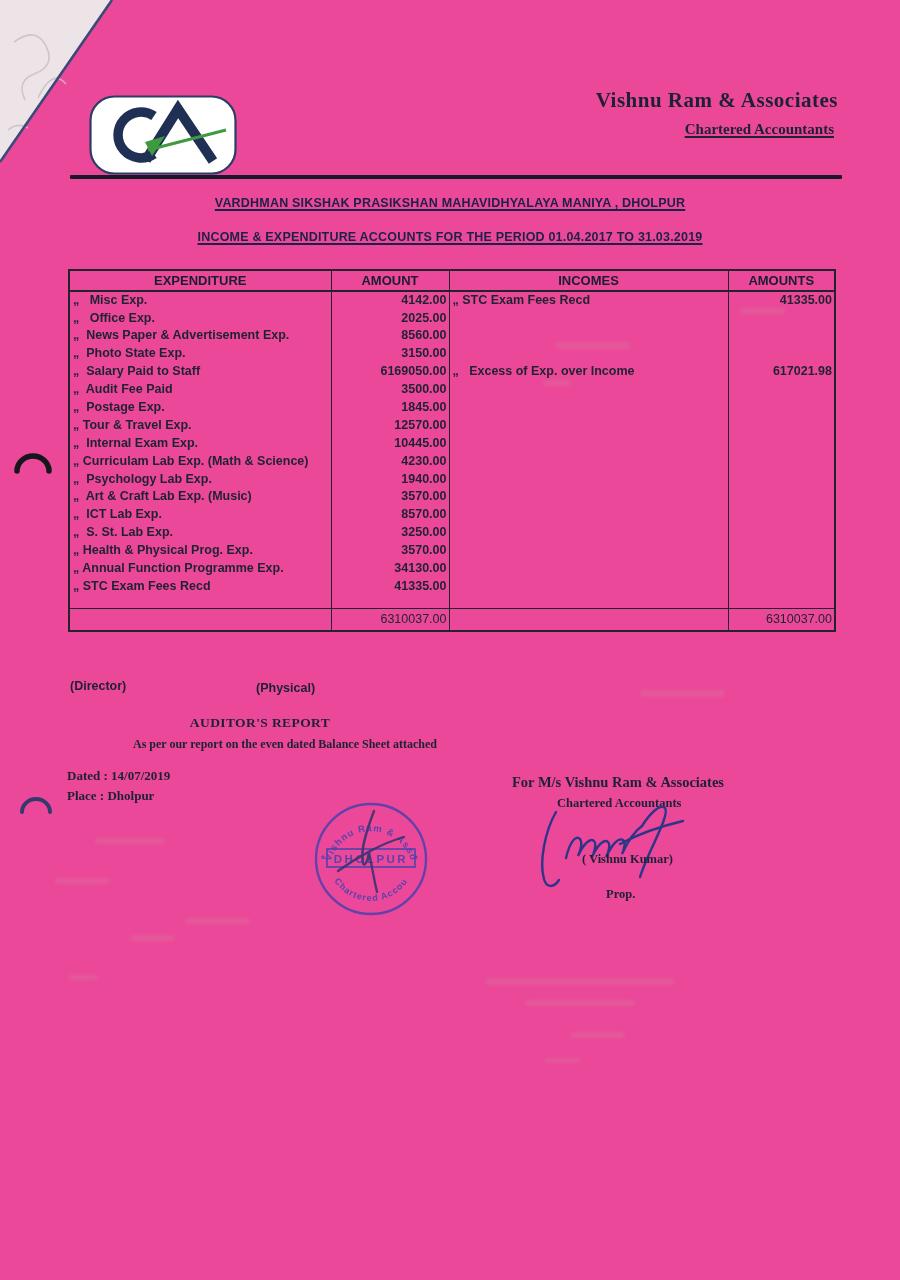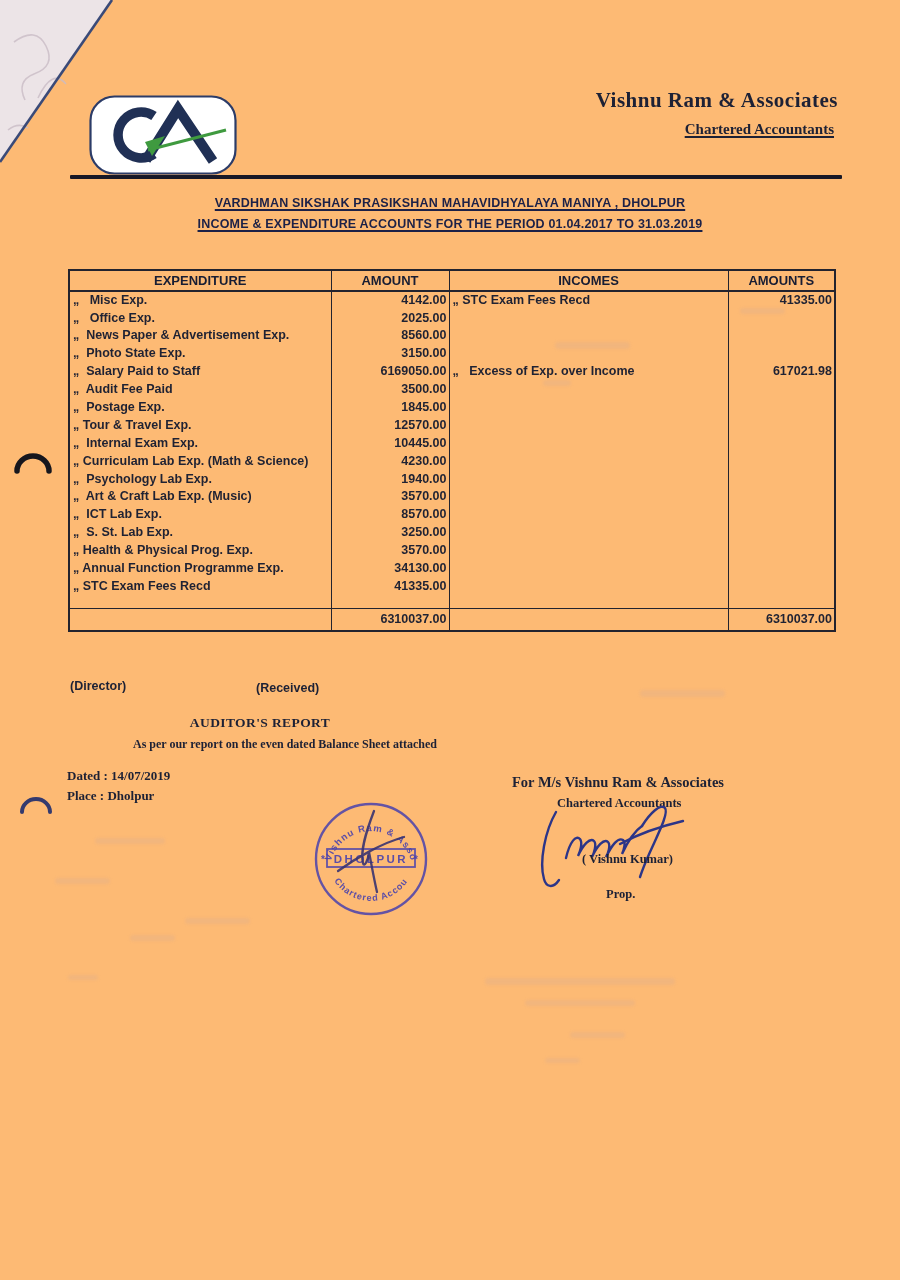--- a/index.html
+++ b/index.html
@@ -8,7 +8,7 @@
   }
   *{margin:0;padding:0;box-sizing:border-box;}
   body{background:#e9e9e9;font-family:"Liberation Sans",sans-serif;}
-  .page{position:relative;width:900px;height:1280px;background:#fdba74;overflow:hidden;color:var(--ink);}
+  .page{position:relative;width:900px;height:1280px;background:#ec4899;overflow:hidden;color:var(--ink);}
   .abs{position:absolute;}
 
   

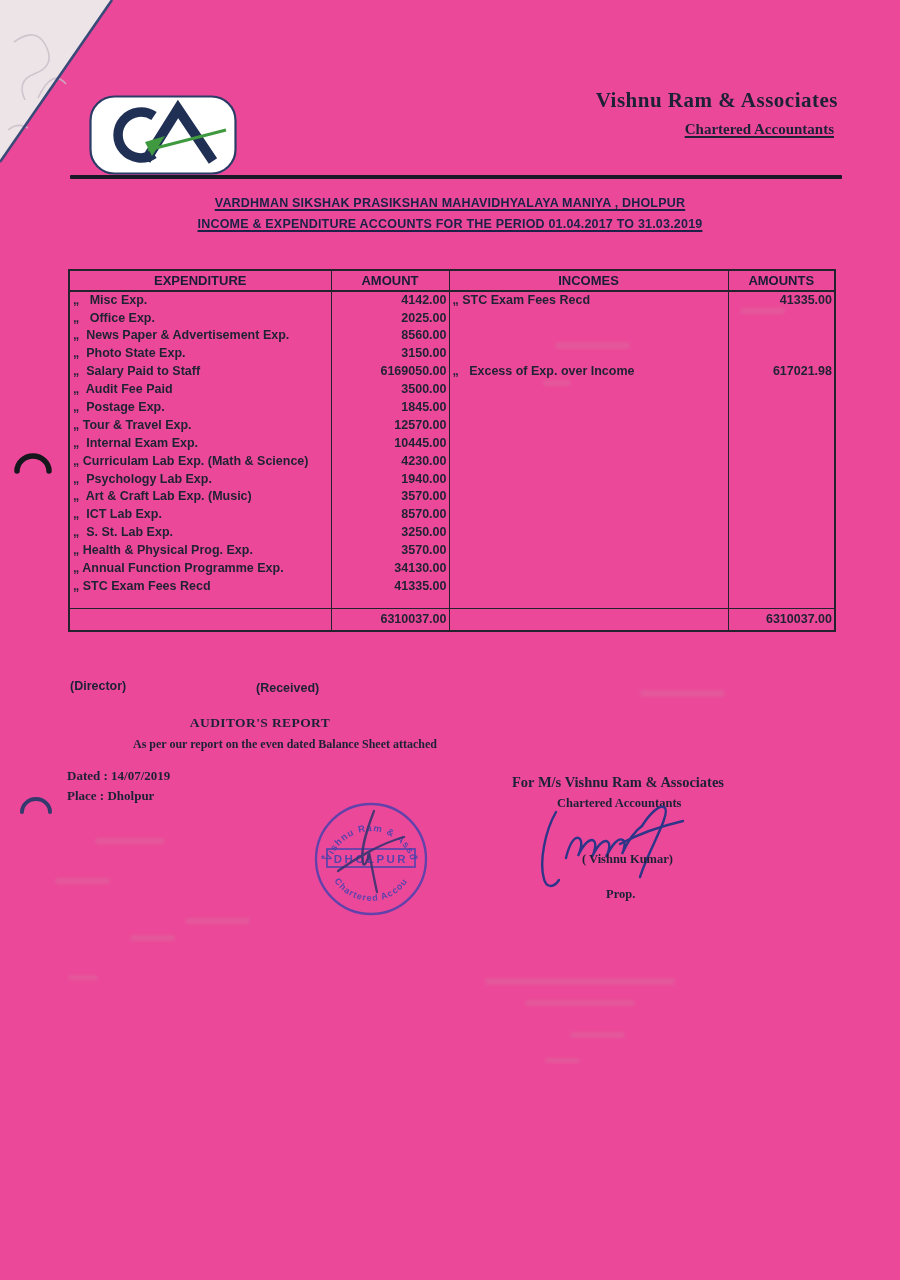--- a/index.html
+++ b/index.html
@@ -16,7 +16,7 @@
   .firm-sub{right:66px;top:121px;font:700 15px "Liberation Serif",serif;text-decoration:underline;text-decoration-thickness:2px;text-underline-offset:2px;}
   .rule{left:70px;top:175px;width:772px;height:4px;background:var(--rule);border-radius:1px;}
   .title-wrap{left:40px;top:196px;width:820px;text-align:center;}
-  .title-line{font:700 12.5px "Liberation Sans",sans-serif;letter-spacing:.2px;text-decoration:underline;text-decoration-thickness:1.5px;text-underline-offset:2px;margin-bottom:7px;color:#1c2147;}
+  .title-line{font:700 12.5px "Liberation Sans",sans-serif;letter-spacing:.2px;text-decoration:underline;text-decoration-thickness:1.5px;text-underline-offset:2px;margin-bottom:20px;color:#1c2147;}
 
   
   table.ie{position:absolute;left:68px;top:269px;width:766px;border-collapse:collapse;table-layout:fixed;border:2px solid #23232e;}

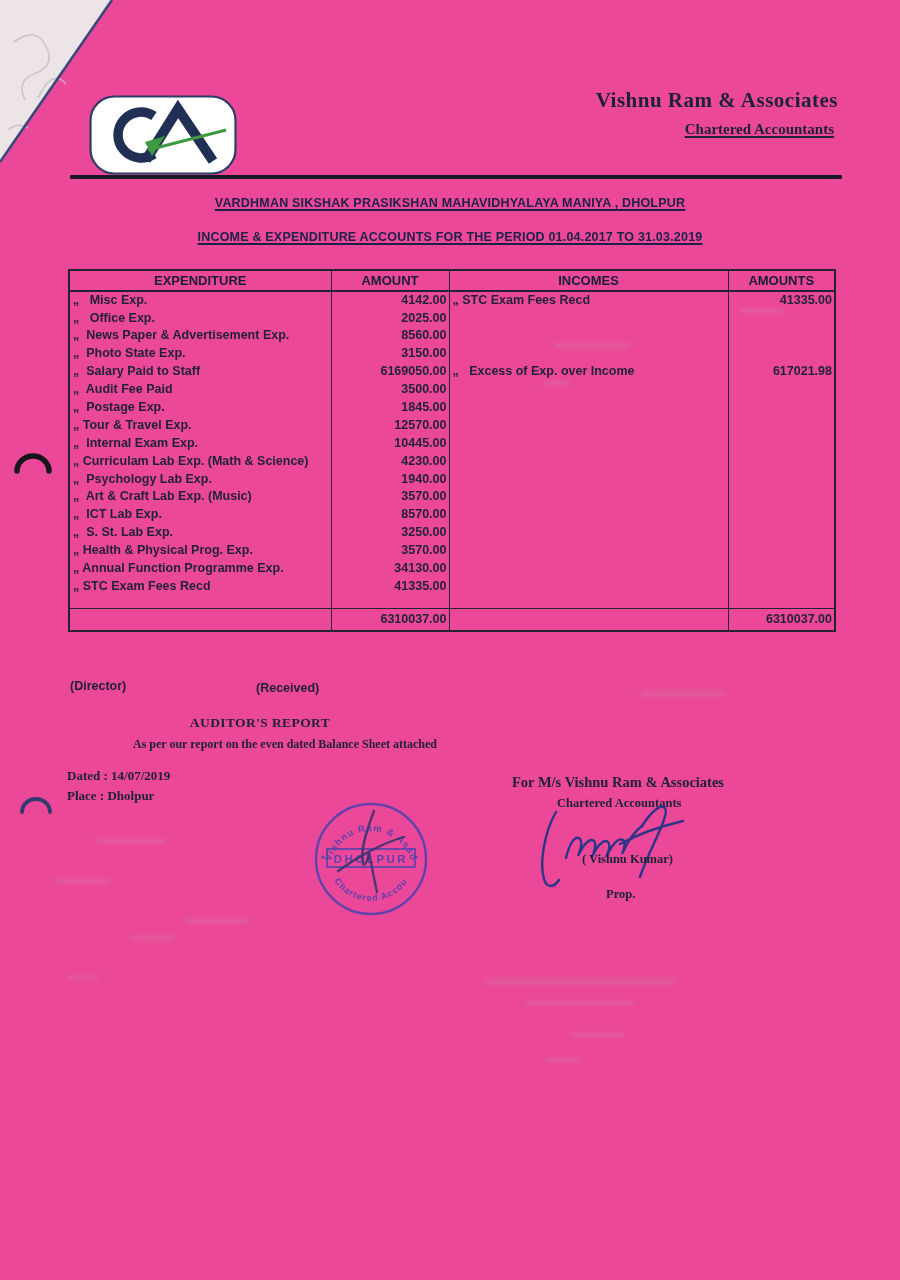--- a/index.html
+++ b/index.html
@@ -26,7 +26,7 @@
   table.ie td{border-left:1.5px solid #23232e;border-right:1.5px solid #23232e;height:17.9px;font:700 12.5px "Liberation Sans",sans-serif;color:#1f2233;padding:0 3px;white-space:pre;overflow:hidden;vertical-align:middle;line-height:1;}
   table.ie td.num{text-align:right;padding-right:2px;}
   table.ie tfoot tr.spacer td{height:13px;}
-  table.ie tfoot tr.total td{border-top:1.8px solid #23232e;height:23px;font-weight:700;}
+  table.ie tfoot tr.total td{border-top:1.8px solid #23232e;height:23px;font-weight:400;}
 
   
   .sig-label{font:700 12.5px "Liberation Sans",sans-serif;}

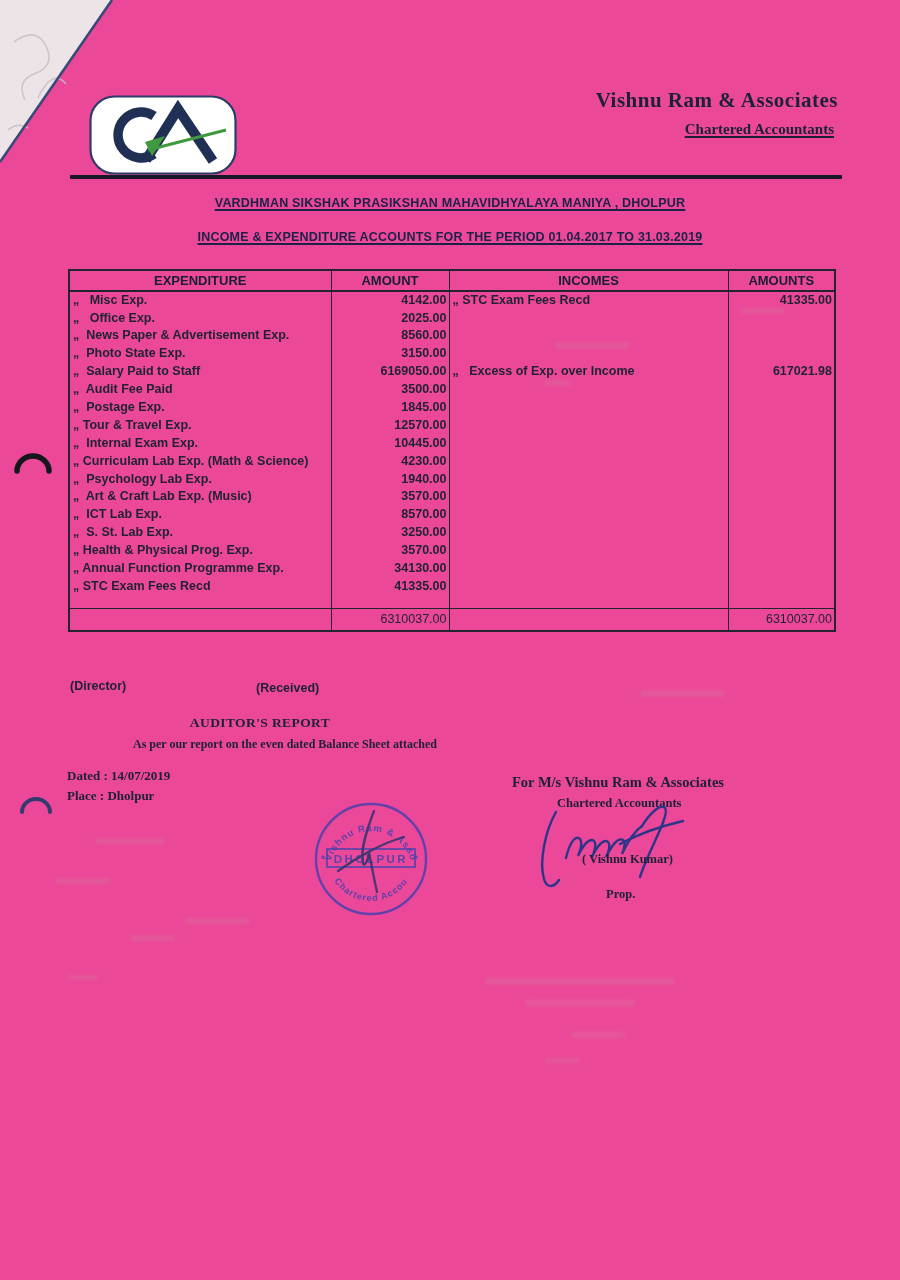--- a/index.html
+++ b/index.html
@@ -212,7 +212,7 @@
   </table>
 
   <div class="abs sig-label" style="left:70px;top:679px;">(Director)</div>
-  <div class="abs sig-label" style="left:256px;top:681px;">(Received)</div>
+  <div class="abs sig-label" style="left:256px;top:681px;">(Physical)</div>
 
   <div class="abs auditor-head">AUDITOR'S REPORT</div>
   <div class="abs auditor-body">As per our report on the even dated Balance Sheet attached</div>

